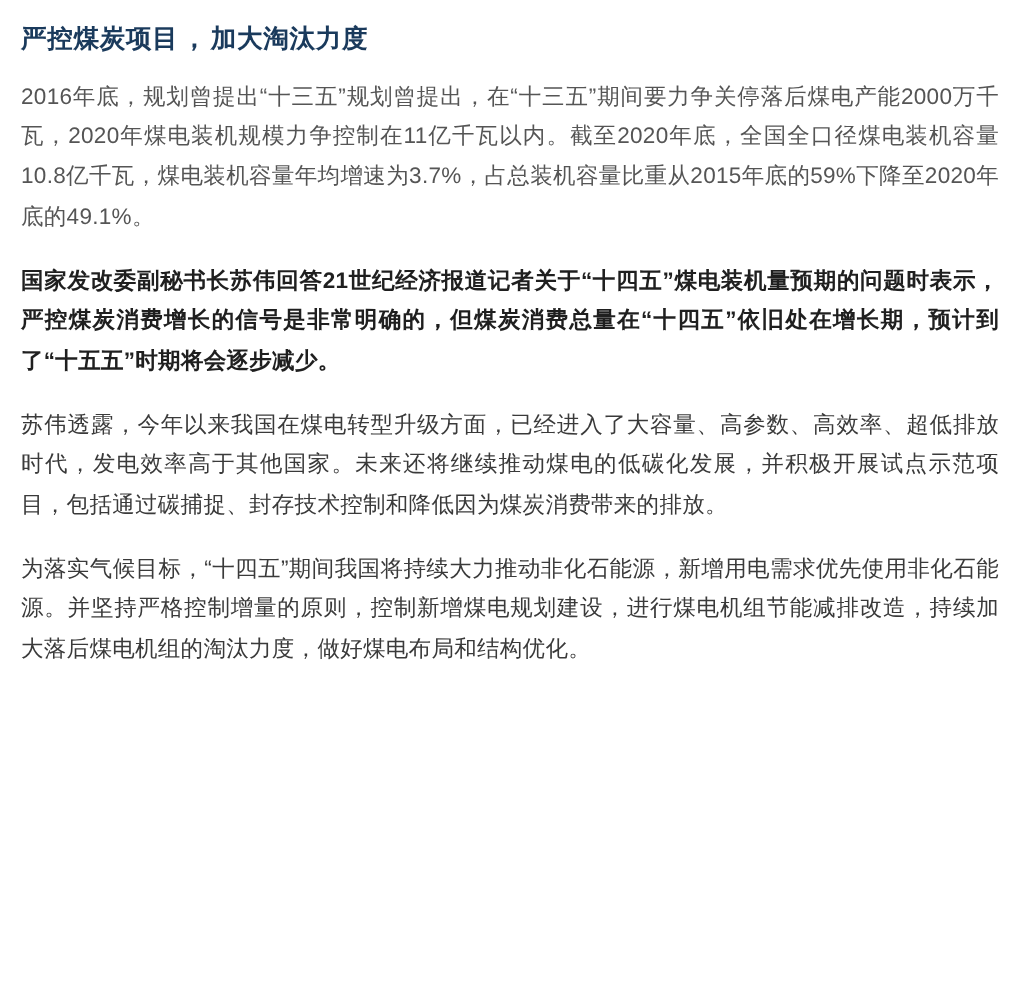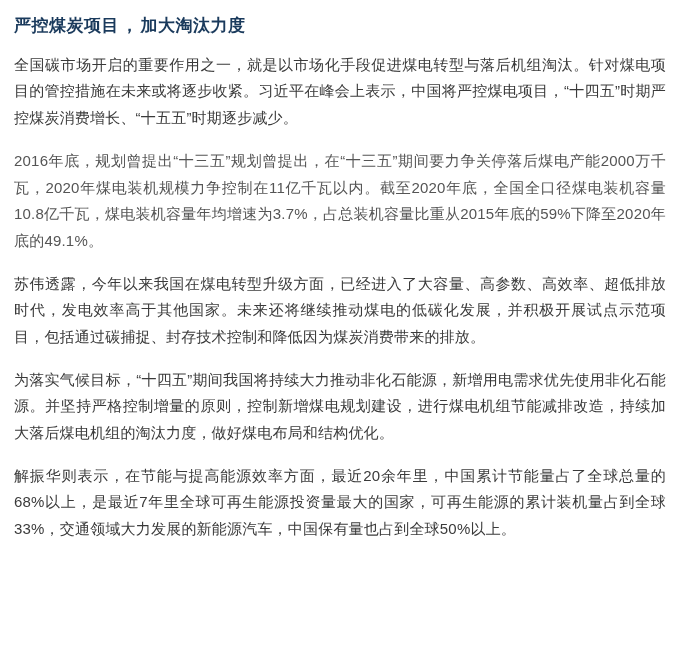--- a/index.html
+++ b/index.html
@@ -59,7 +59,6 @@
     <span>严控煤炭项目</span><span class="sep">，</span><span>加大淘汰力度</span>
   </h1>
 
-  <p class="para">全国碳市场开启的重要作用之一，就是以市场化手段促进煤电转型与落后机组淘汰。针对煤电项目的管控措施在未来或将逐步收紧。习近平在峰会上表示，中国将严控煤电项目，“十四五”时期严控煤炭消费增长、“十五五”时期逐步减少。</p>
 
   <p class="para muted">2016年底，规划曾提出“十三五”规划曾提出，在“十三五”期间要力争关停落后煤电产能2000万千瓦，2020年煤电装机规模力争控制在11亿千瓦以内。截至2020年底，全国全口径煤电装机容量10.8亿千瓦，煤电装机容量年均增速为3.7%，占总装机容量比重从2015年底的59%下降至2020年底的49.1%。</p>
 

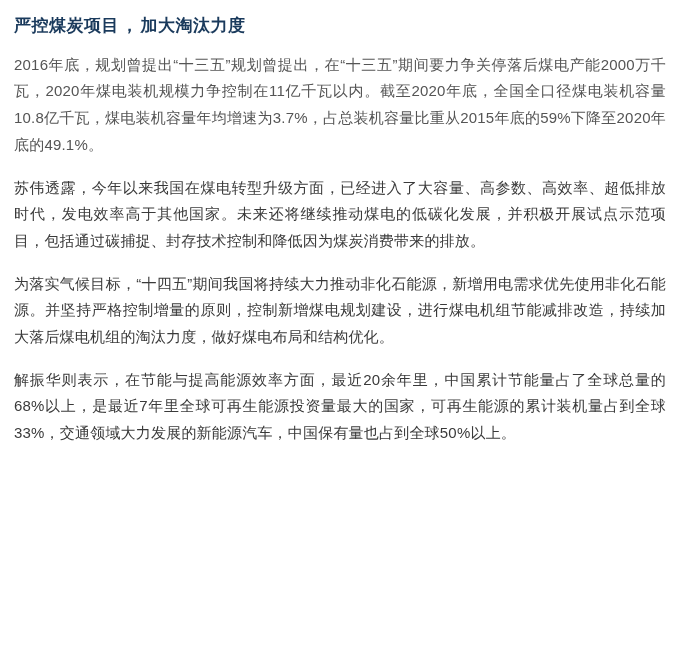--- a/index.html
+++ b/index.html
@@ -62,6 +62,7 @@
 
   <p class="para muted">2016年底，规划曾提出“十三五”规划曾提出，在“十三五”期间要力争关停落后煤电产能2000万千瓦，2020年煤电装机规模力争控制在11亿千瓦以内。截至2020年底，全国全口径煤电装机容量10.8亿千瓦，煤电装机容量年均增速为3.7%，占总装机容量比重从2015年底的59%下降至2020年底的49.1%。</p>
 
+  <p class="para"><span class="bold">国家发改委副秘书长苏伟回答21世纪经济报道记者关于“十四五”煤电装机量预期的问题时表示，</span><span class="bold">严控煤炭消费增长的信号是非常明确的，但煤炭消费总量在“十四五”依旧处在增长期，预计到了“十五五”时期将会逐步减少。</span></p>
 
   <p class="para">苏伟透露，今年以来我国在煤电转型升级方面，已经进入了大容量、高参数、高效率、超低排放时代，发电效率高于其他国家。未来还将继续推动煤电的低碳化发展，并积极开展试点示范项目，包括通过碳捕捉、封存技术控制和降低因为煤炭消费带来的排放。</p>
 

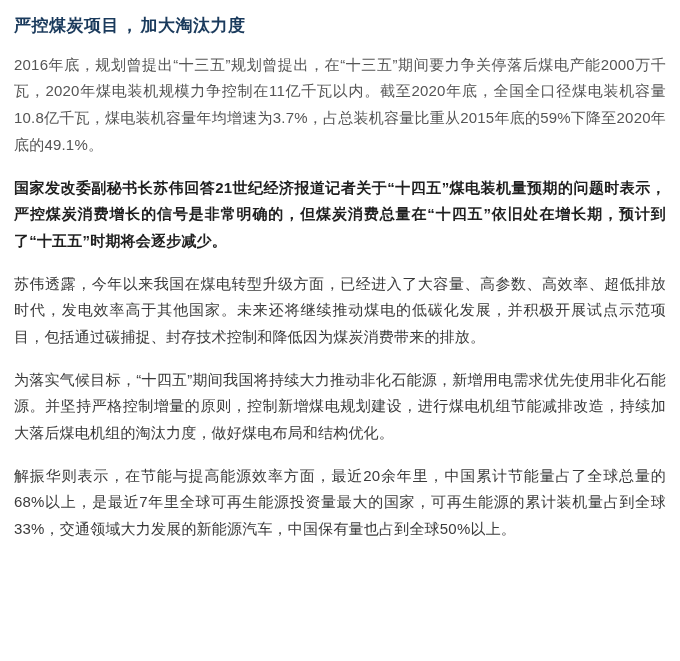--- a/index.html
+++ b/index.html
@@ -68,7 +68,6 @@
 
   <p class="para">为落实气候目标，“十四五”期间我国将持续大力推动非化石能源，新增用电需求优先使用非化石能源。并坚持严格控制增量的原则，控制新增煤电规划建设，进行煤电机组节能减排改造，持续加大落后煤电机组的淘汰力度，做好煤电布局和结构优化。</p>
 
-  <p class="para last">解振华则表示，在节能与提高能源效率方面，最近20余年里，中国累计节能量占了全球总量的68%以上，是最近7年里全球可再生能源投资量最大的国家，可再生能源的累计装机量占到全球33%，交通领域大力发展的新能源汽车，中国保有量也占到全球50%以上。</p>
 
 </div>
 

